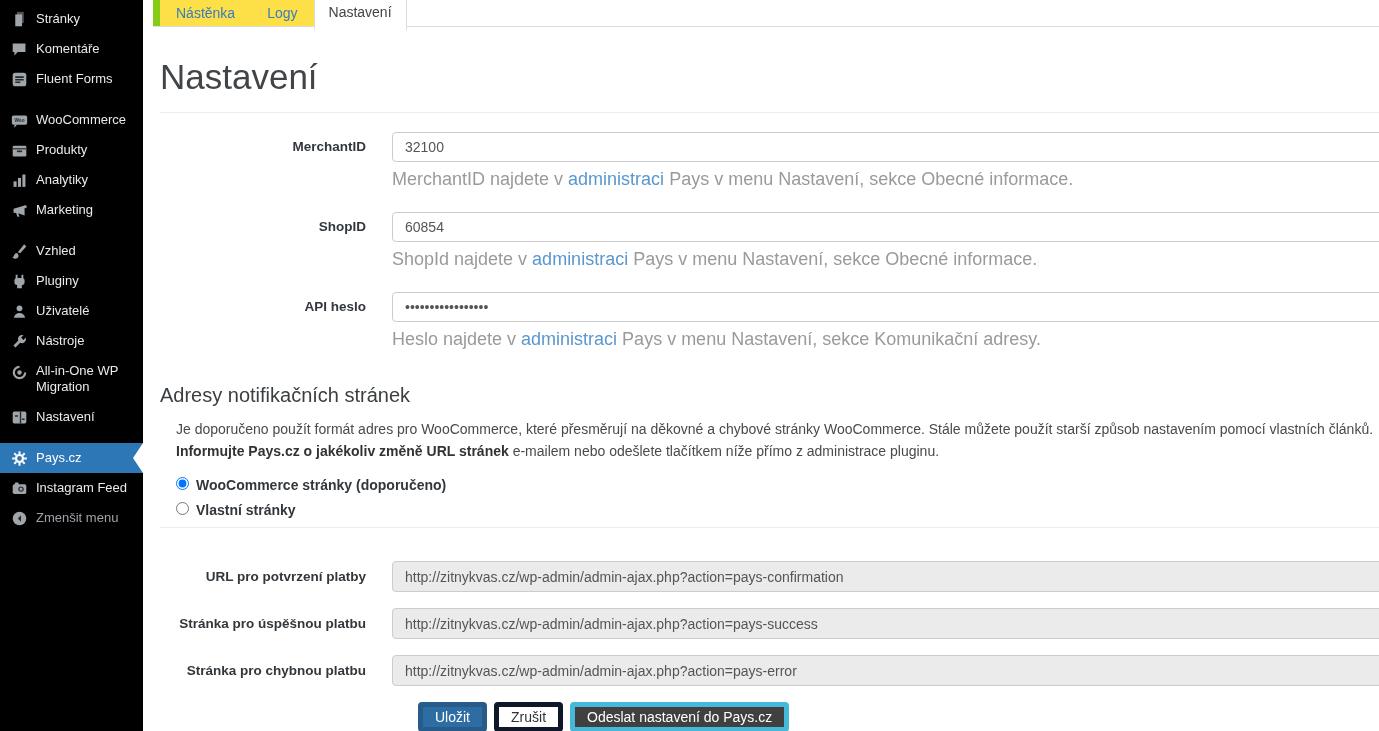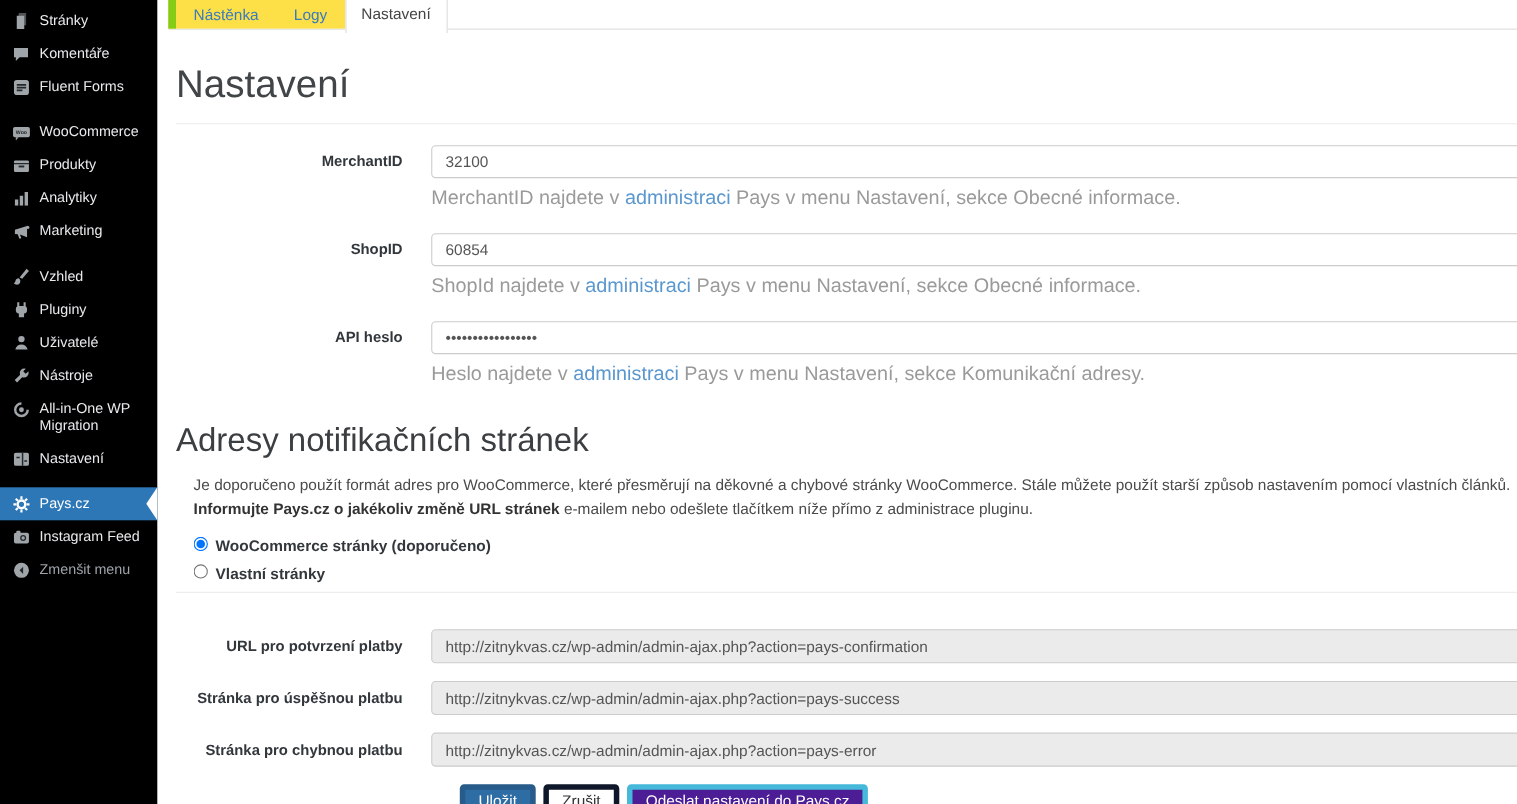--- a/index.html
+++ b/index.html
@@ -49,7 +49,7 @@
   .help a{color:#5a97cf;text-decoration:none;cursor:pointer;}
 
   
-  h2.section-title{font-size:30px;font-weight:400;color:#3b3f42;margin:34px 0 12px;}
+  h2.section-title{font-size:20px;font-weight:400;color:#3b3f42;margin:34px 0 12px;}
   .notify-body{padding-left:16px;}
   .desc{font-size:14px;color:#4a4a4a;line-height:1.55;margin:0 0 15px;padding-right:4px;}
   .desc b{color:#333;}

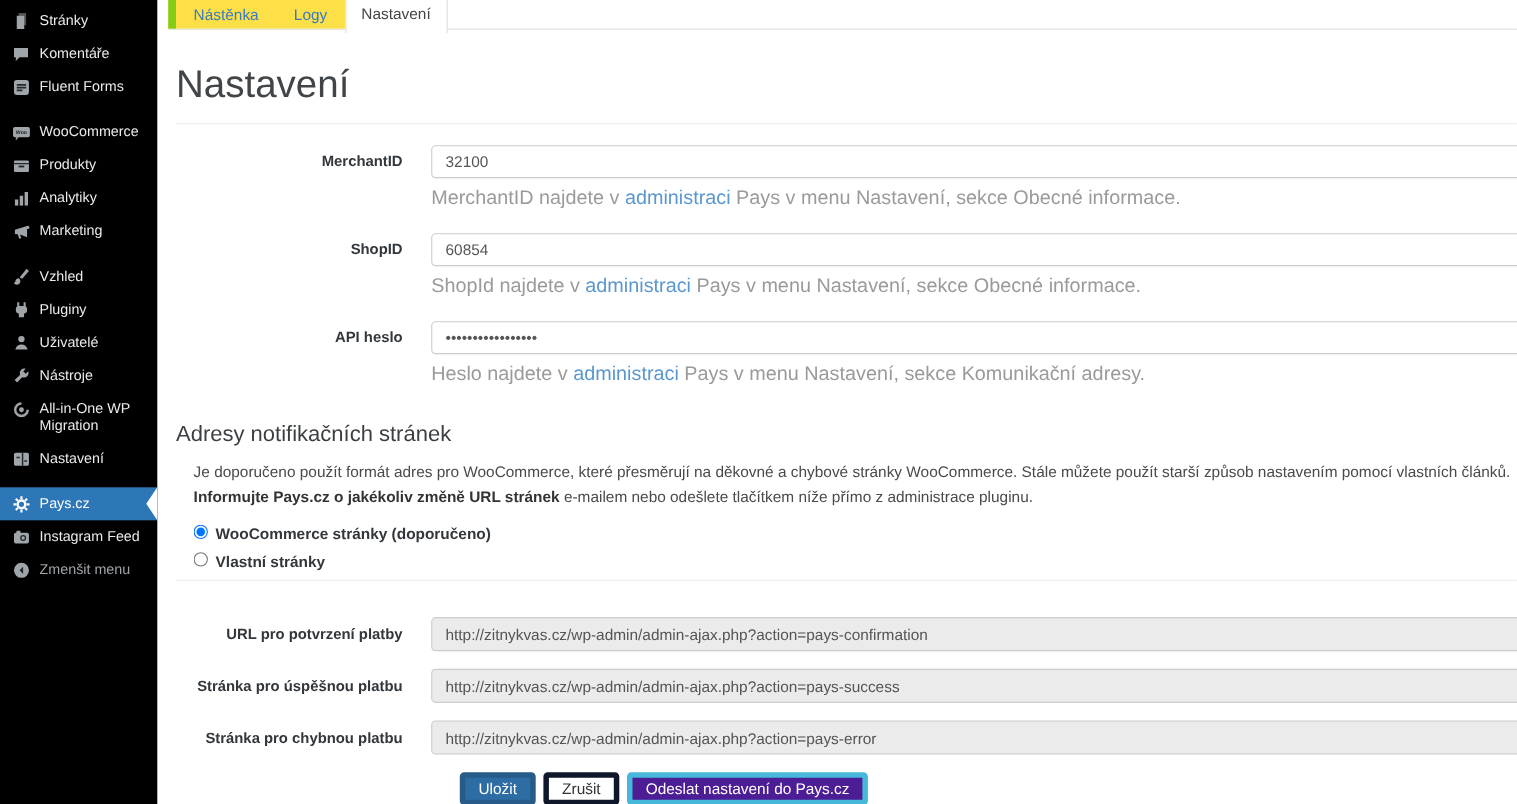--- a/index.html
+++ b/index.html
@@ -68,7 +68,7 @@
   .btn{height:30px;padding:0 12px;border-radius:4px;font-size:14px;font-family:inherit;
     border:5px solid #0f172a;background:#fff;color:#333;cursor:pointer;white-space:nowrap;}
   .btn.primary{background:#2e6da4;border-color:#275b89;color:#fff;}
-  .btn.info{background:#4c1d95;border-color:#46b8da;color:#fff;}
+  .btn.info{background:#404040;border-color:#46b8da;color:#fff;}
 </style>
 </head>
 <body>

